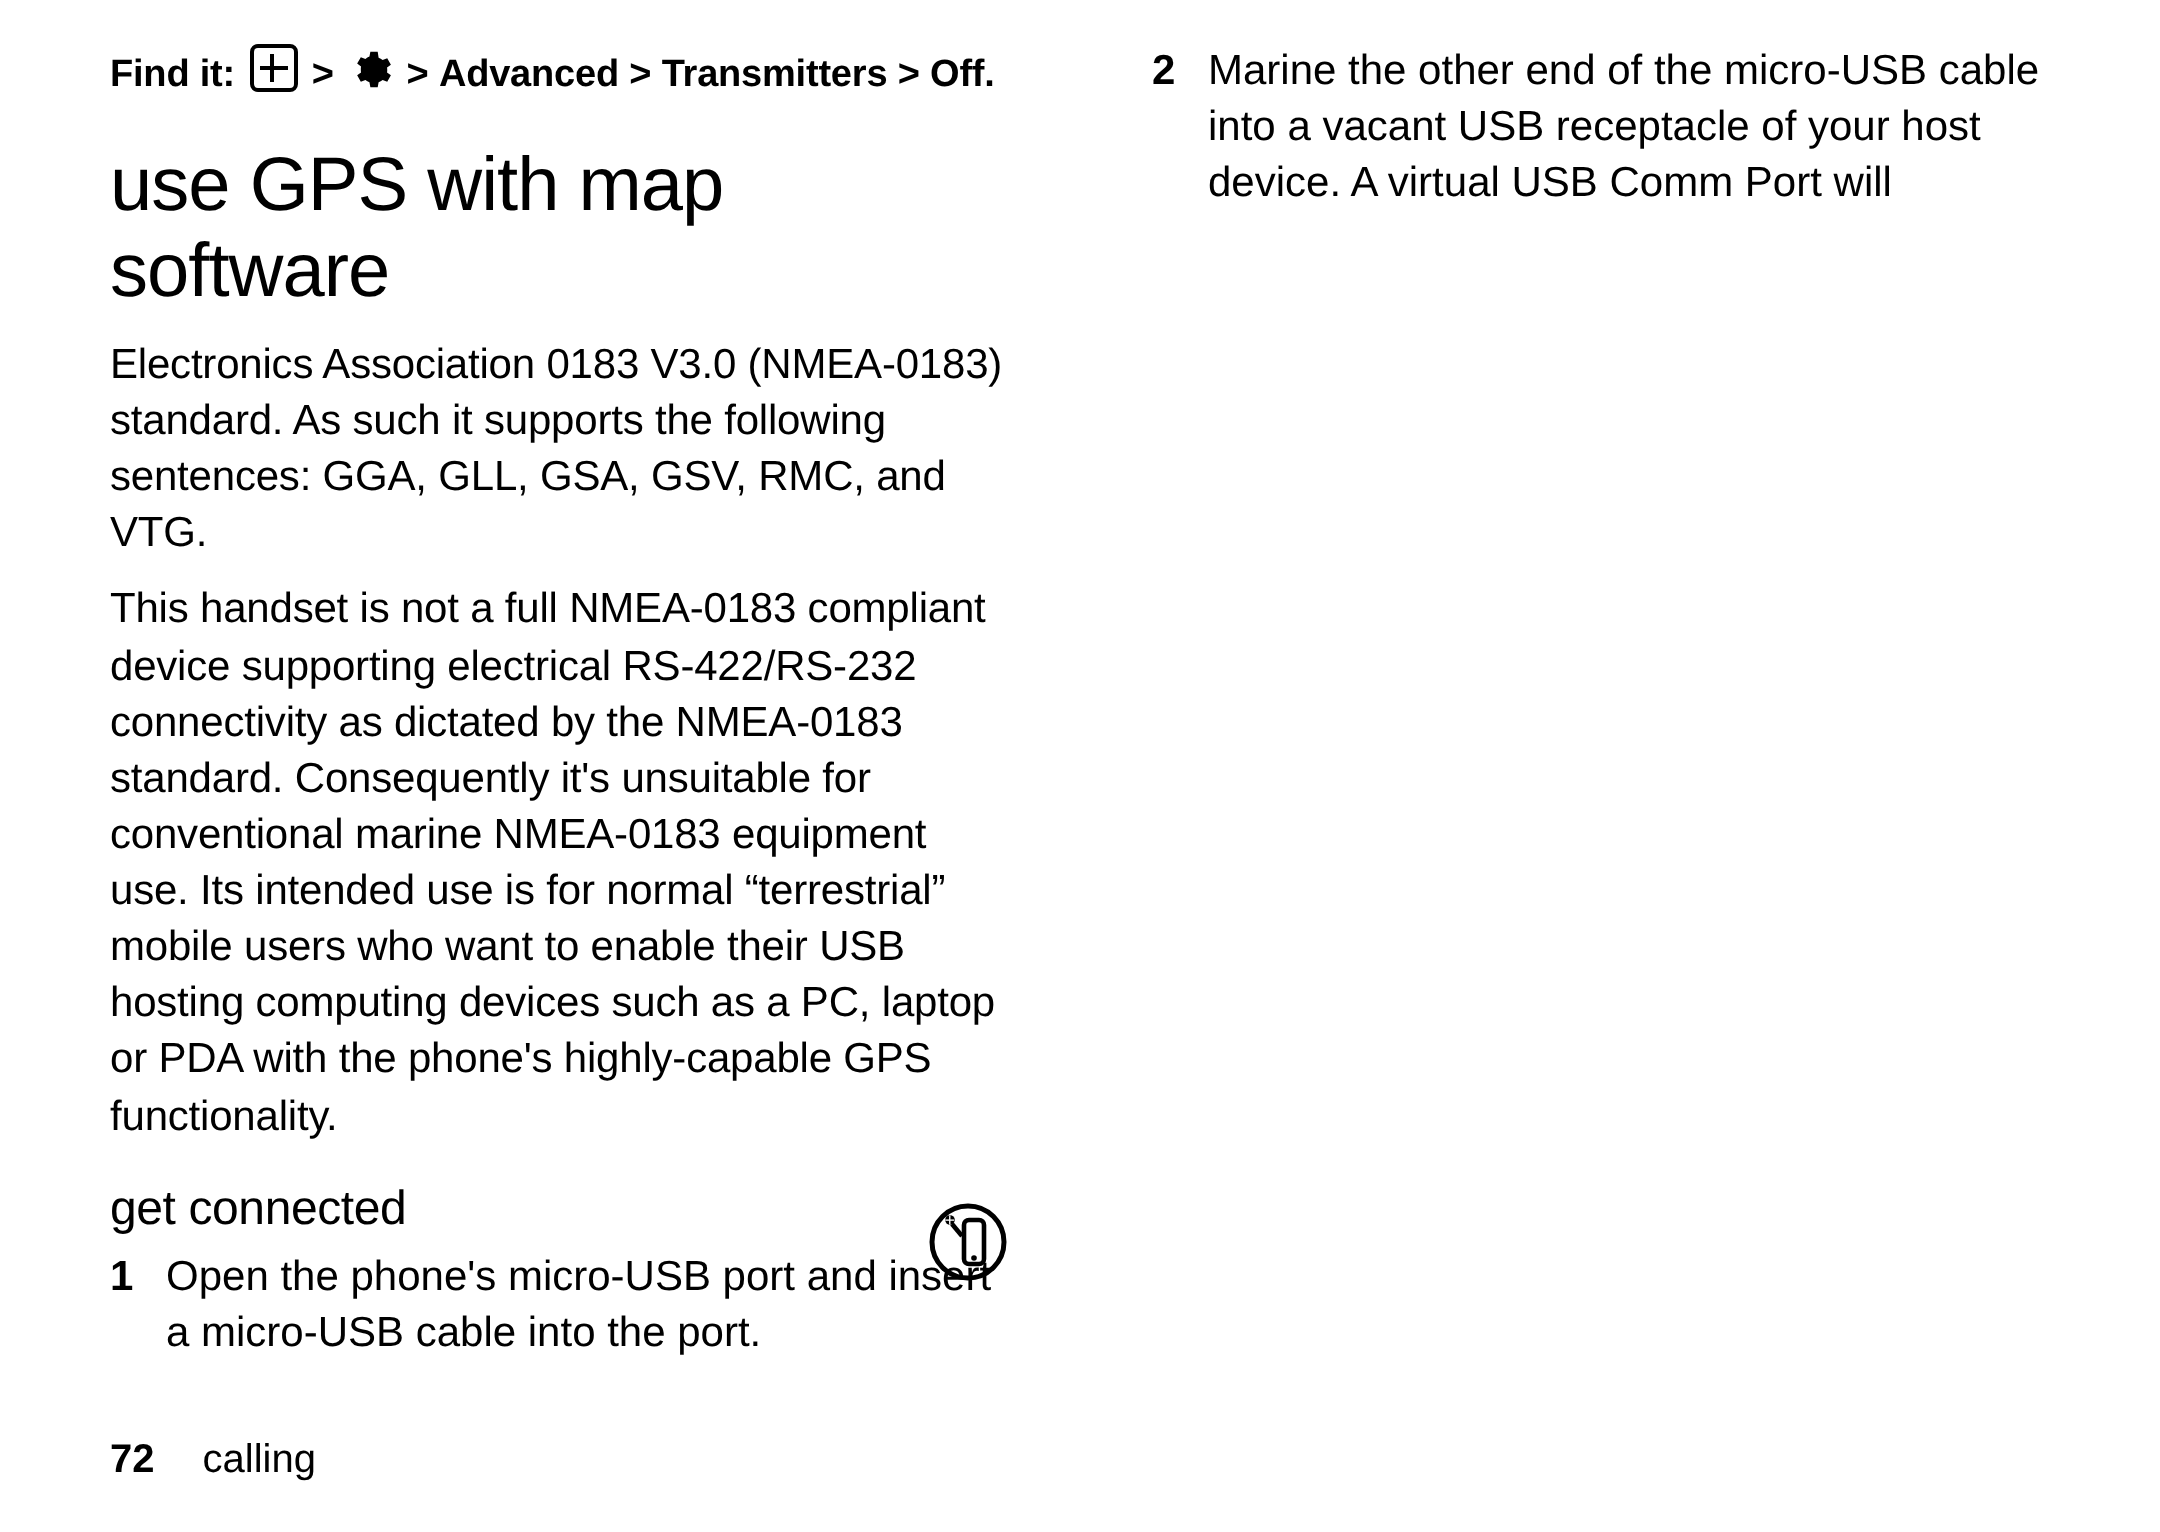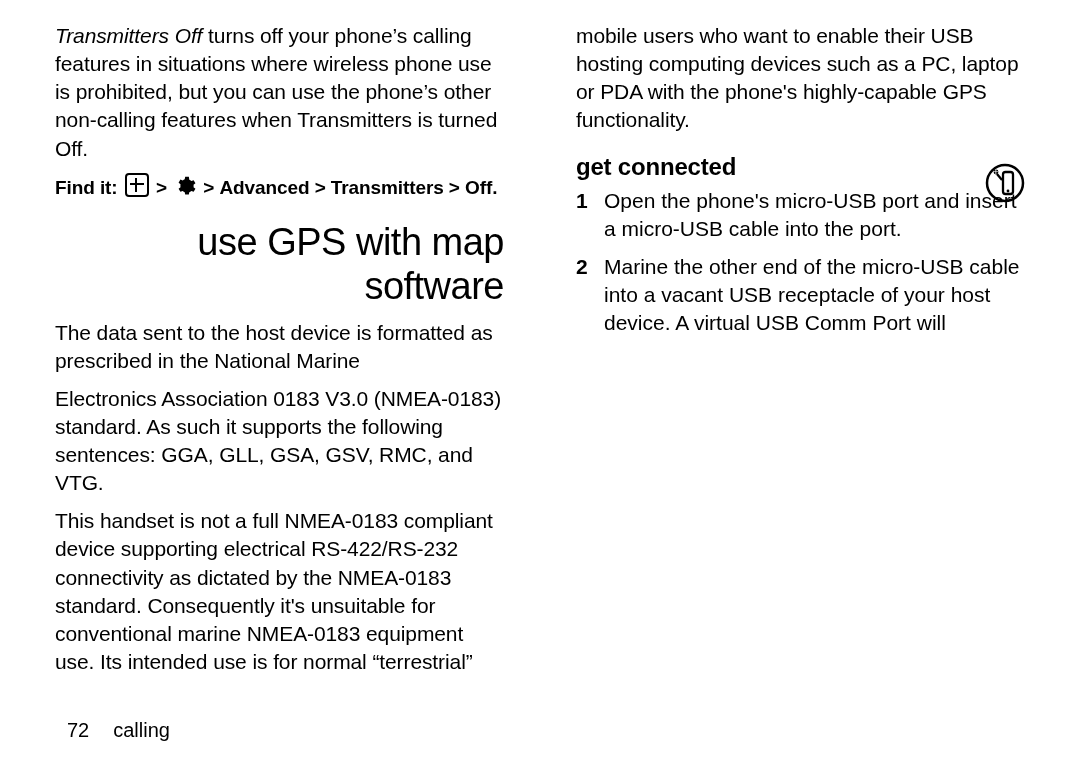--- a/index.html
+++ b/index.html
@@ -142,9 +142,6 @@
 <div class="page">
   <div class="columns">
 
-    <p>
-      <span class="lead-italic">Transmitters Off</span><span> turns off your phone’s calling features in situations where wireless phone use is prohibited, but you can use the phone’s other non-calling features when Transmitters is turned Off.</span>
-    </p>
 
     <p class="findit">
       <span class="label">Find it:</span>

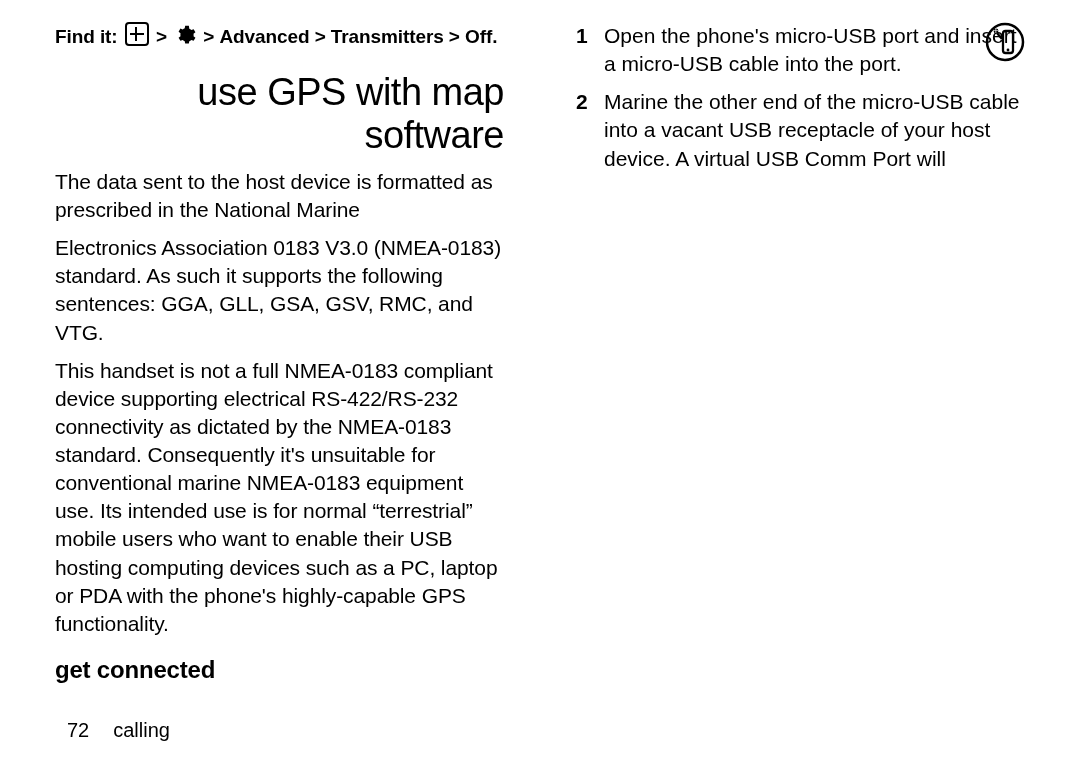--- a/index.html
+++ b/index.html
@@ -86,7 +86,6 @@
       line-height: 1.15;
       margin: 20px 0 10px 0;
       letter-spacing: -0.5px;
-      text-align: right;
     }
     .bold-first {
       font-weight: 700;

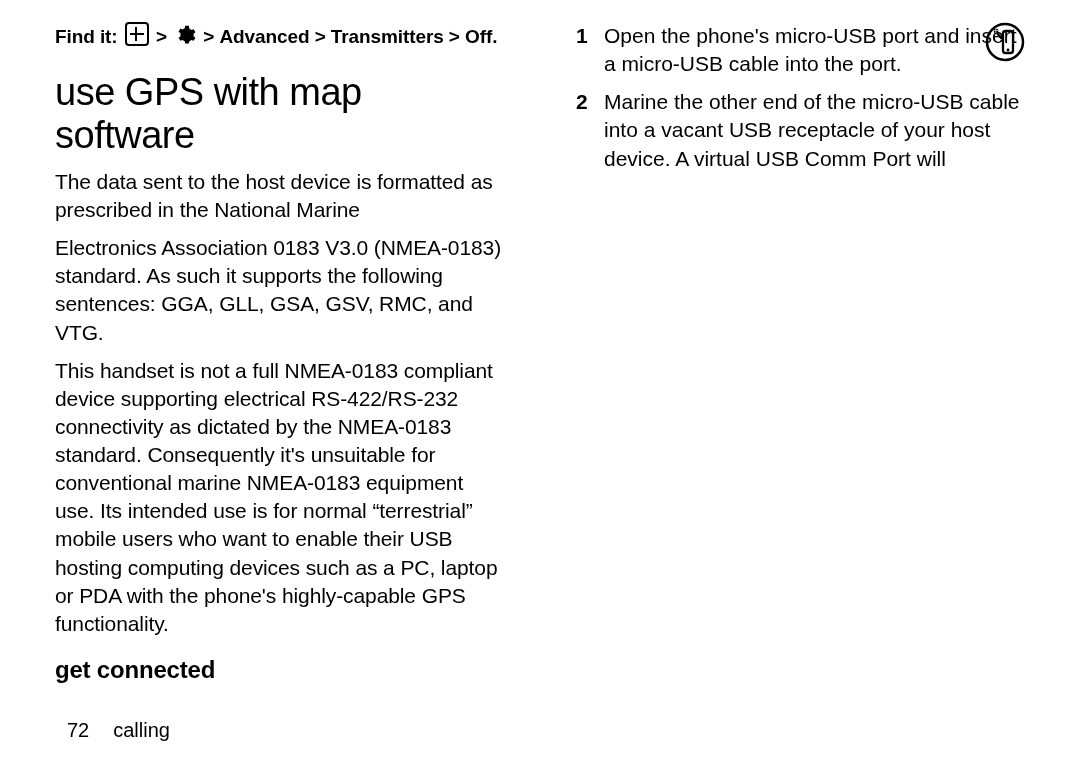--- a/index.html
+++ b/index.html
@@ -159,7 +159,6 @@
 
 
 
-    <p>The data sent to the host device is formatted as prescribed in the National Marine</p>
 
     <p>Electronics Association 0183 V3.0 (NMEA-0183) standard. As such it supports the following sentences: GGA, GLL, GSA, GSV, RMC, and VTG.</p>
 

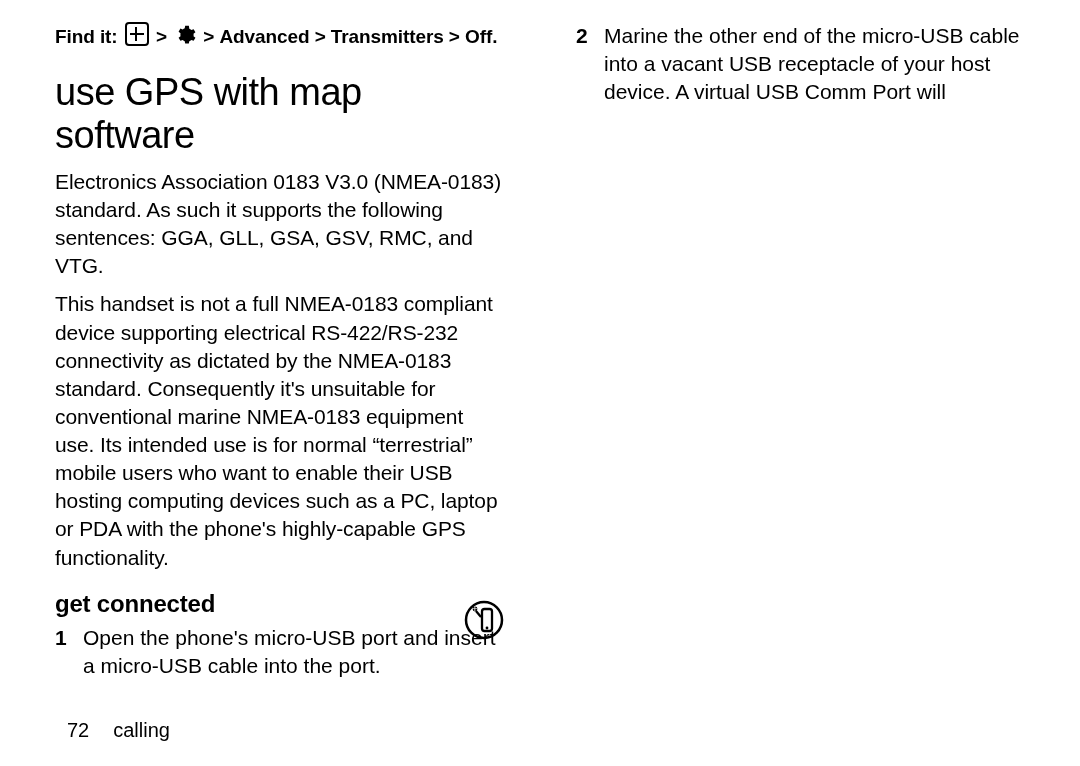--- a/index.html
+++ b/index.html
@@ -92,7 +92,7 @@
     }
     h2.sub {
       font-size: 24px;
-      font-weight: 700;
+      font-weight: 400;
       margin: 18px 0 6px 0;
       letter-spacing: -0.2px;
     }

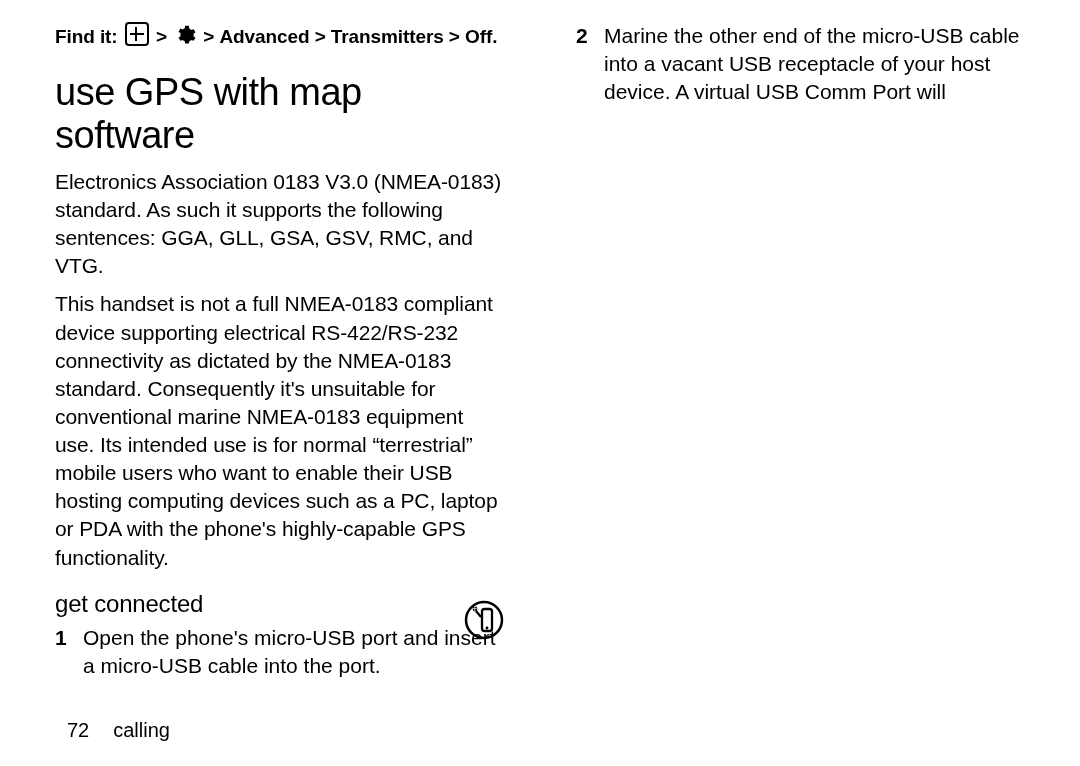--- a/index.html
+++ b/index.html
@@ -130,9 +130,8 @@
       font-size: 20px;
     }
     .footer .pageno {
-      font-weight: 400;
+      font-weight: 700;
       margin-right: 24px;
-      margin-left: 12px;
     }
   </style>
 </head>

